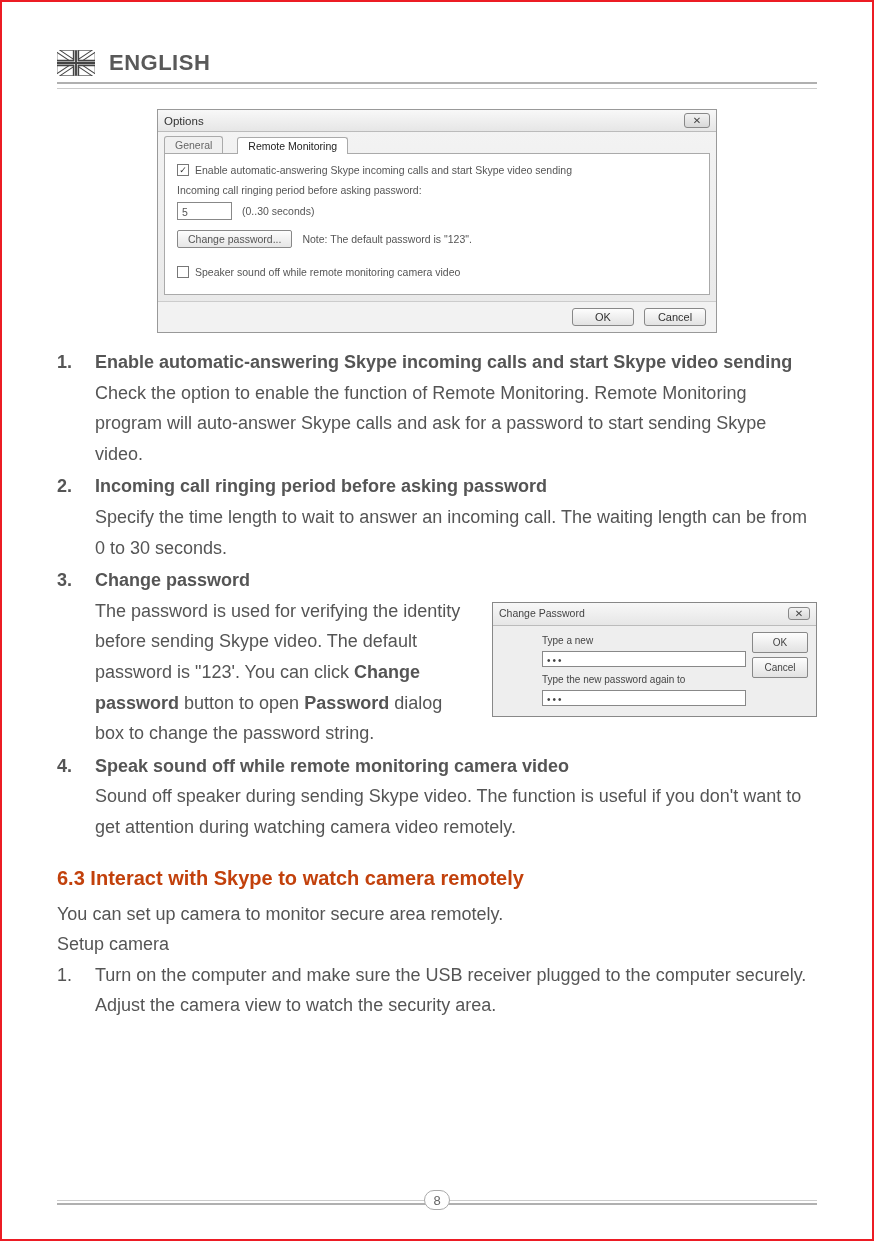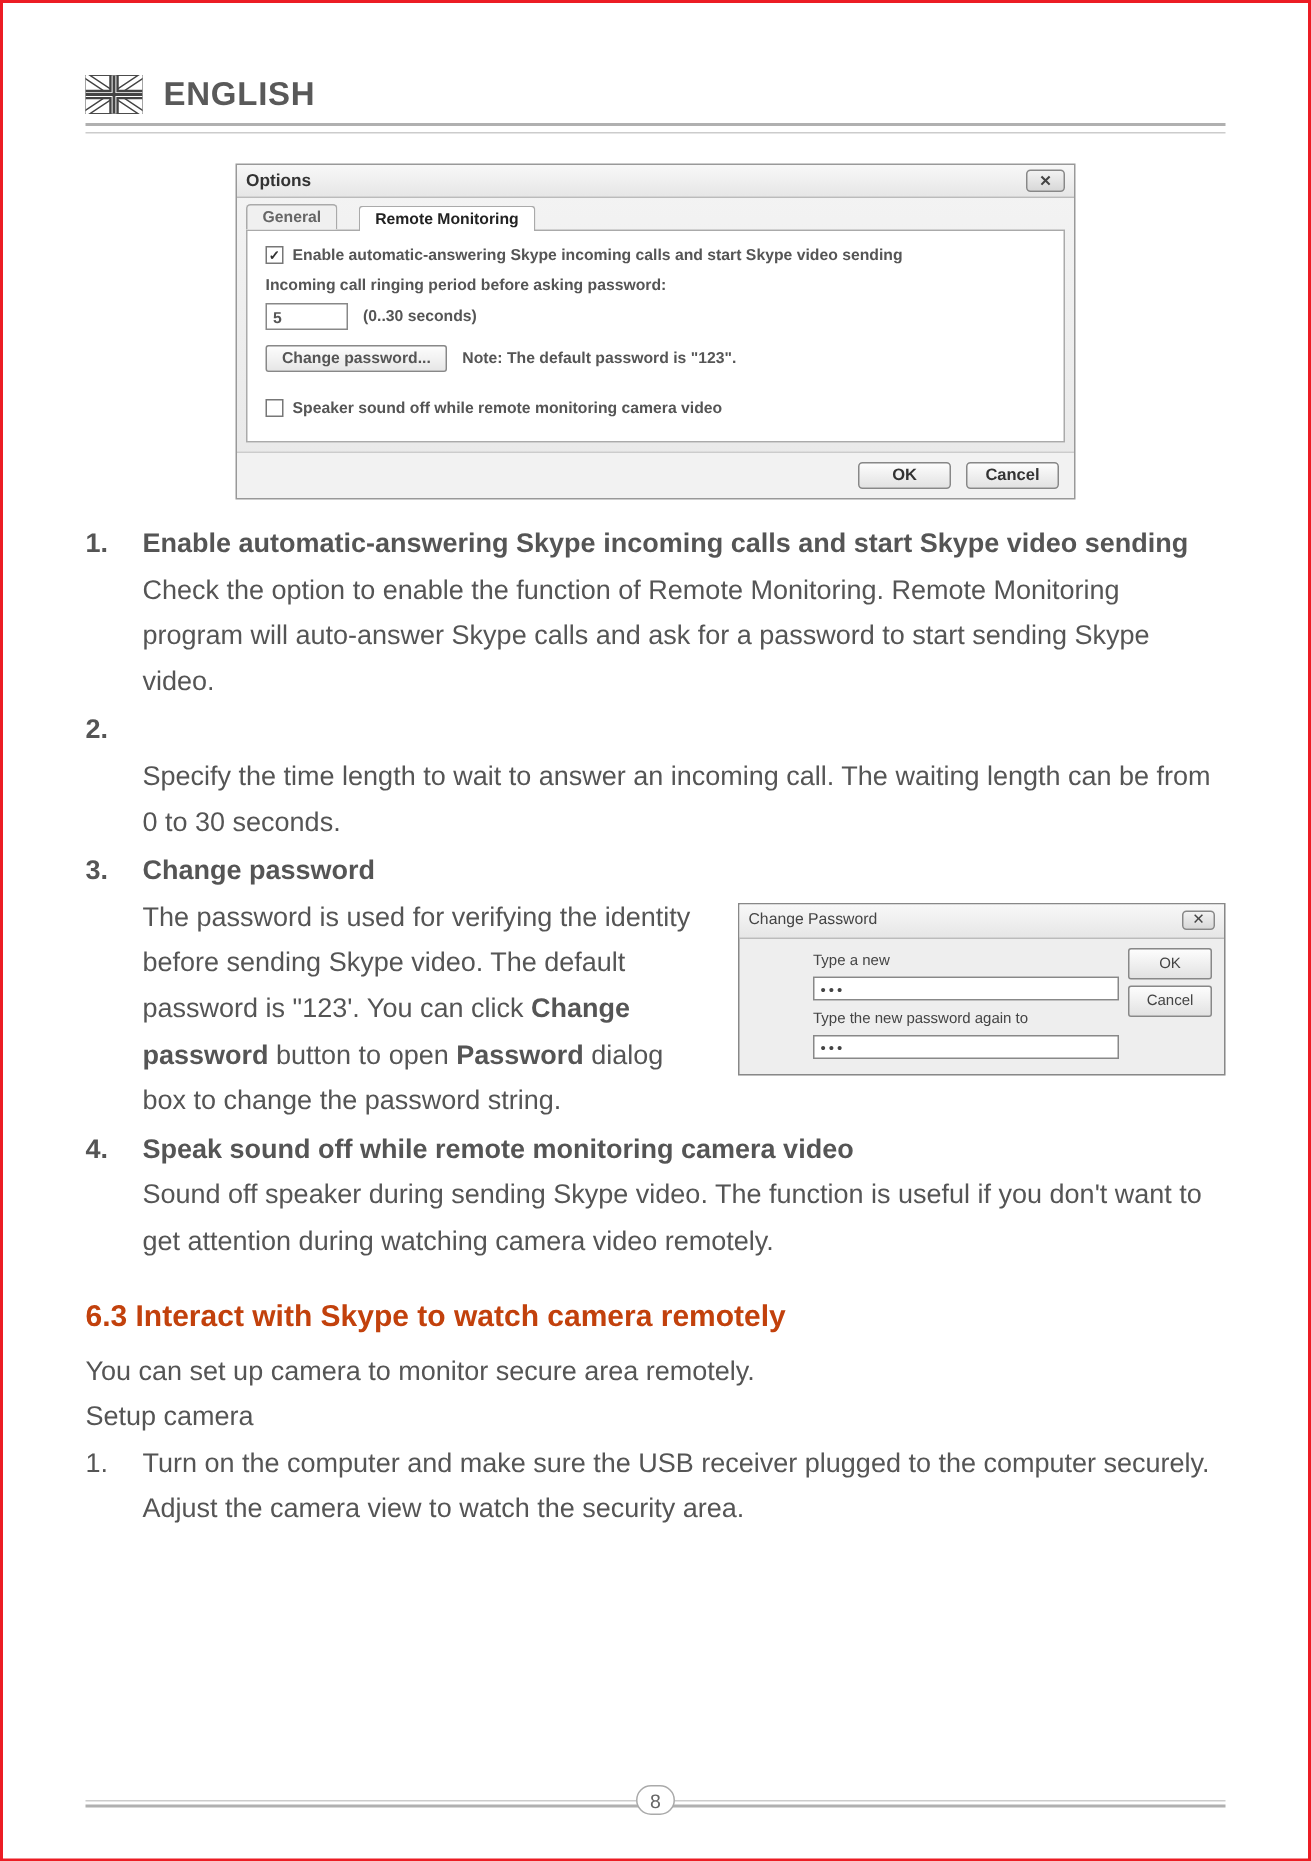--- a/index.html
+++ b/index.html
@@ -26,7 +26,7 @@
     width: 560px; margin: 0 auto 14px auto;
     border: 1px solid #999;
     background: linear-gradient(#f4f4f4,#e8e8e8);
-    font-size: 10.5px; color:#555;font-weight:bold;
+    font-size: 10.5px; color:#555;
   }
   .titlebar {
     display:flex; align-items:center; justify-content:space-between;

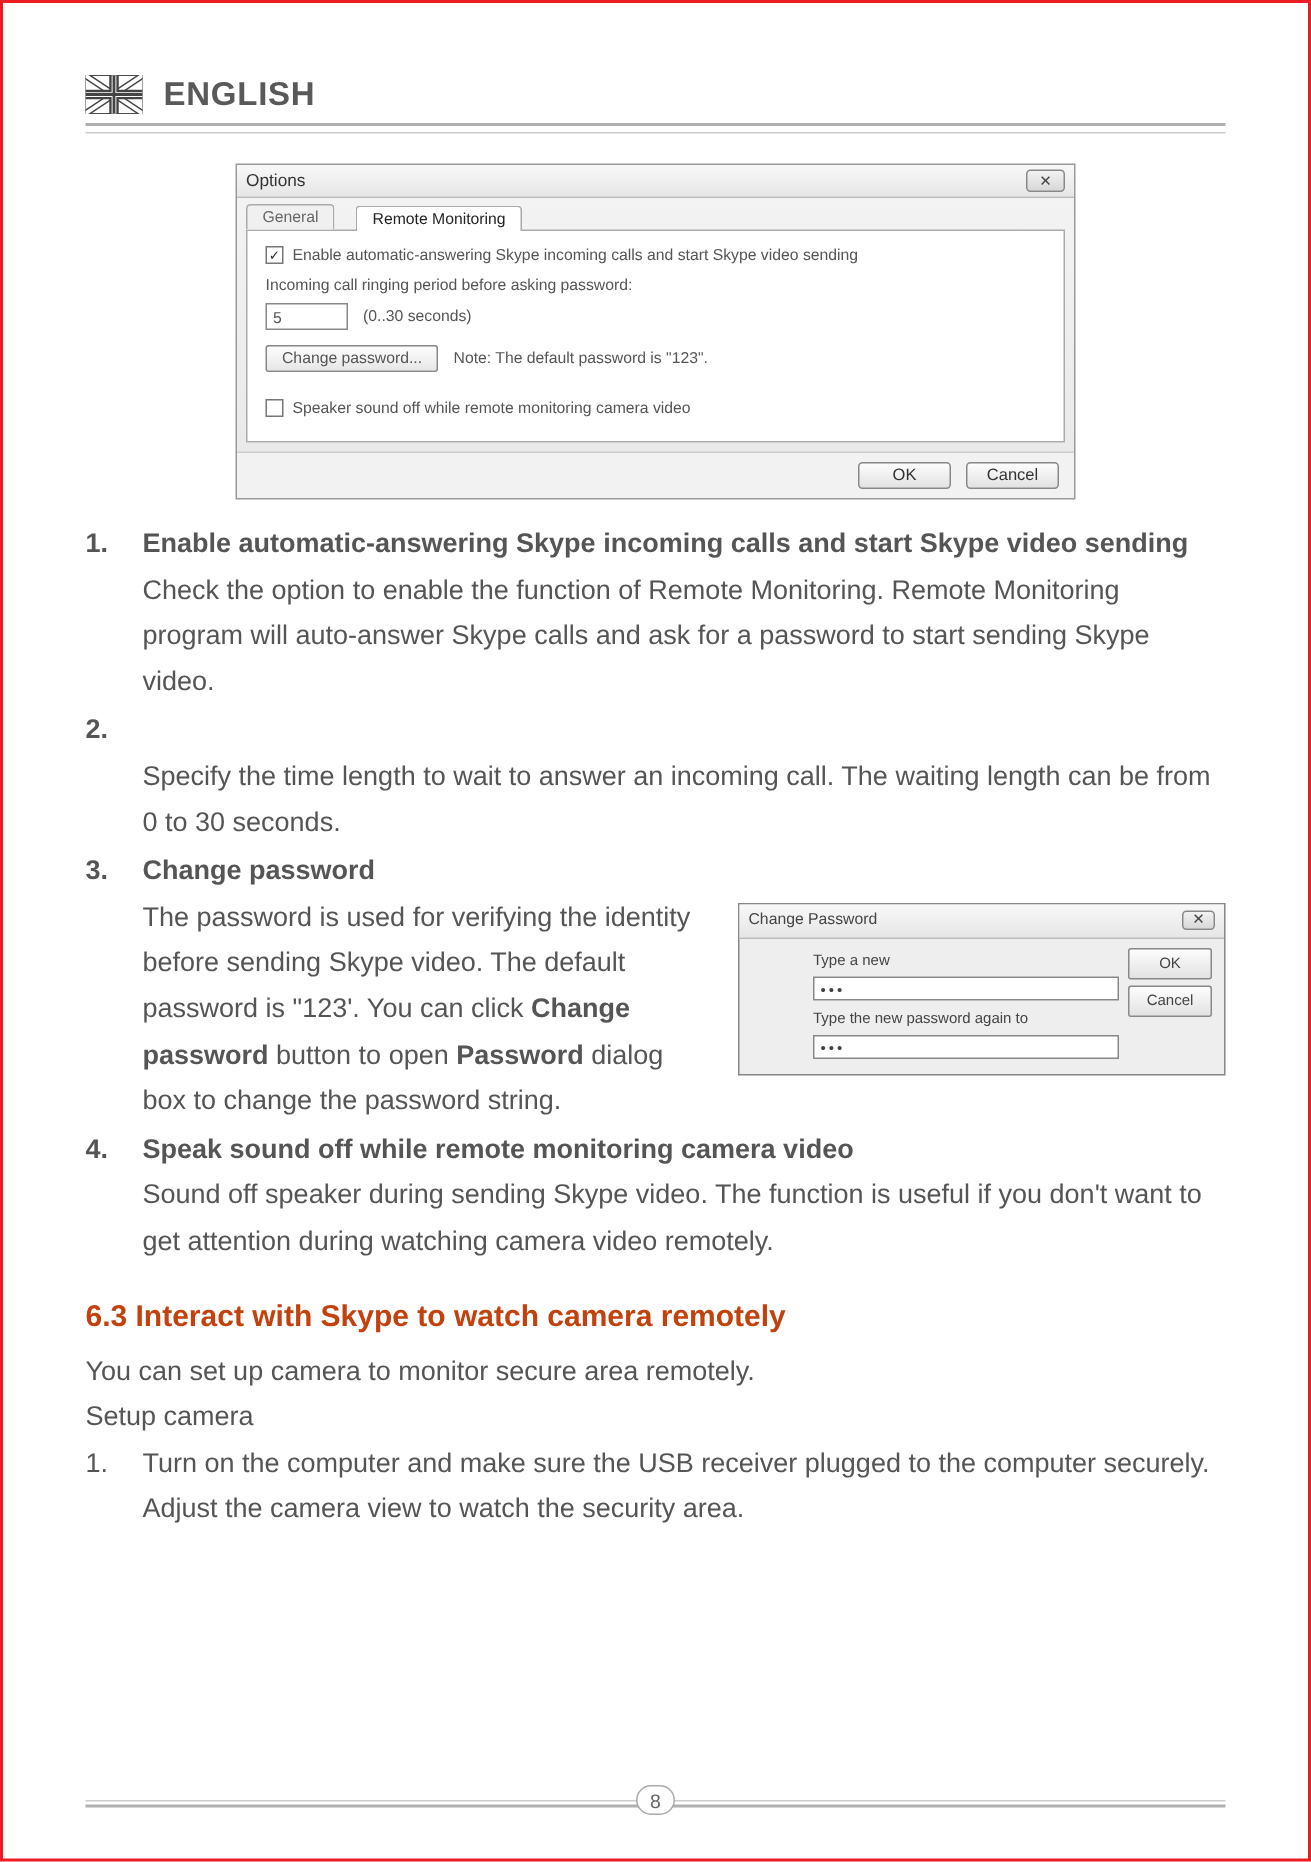--- a/index.html
+++ b/index.html
@@ -184,7 +184,7 @@
       <div class="li">
         <div class="num">2.</div>
         <div class="body">
-          <br>
+          <span class="b">Incoming call ringing period before asking password</span><br>
           <span>Specify the time length to wait to answer an incoming call. The waiting length can be from 0 to 30 seconds.</span>
         </div>
       </div>

